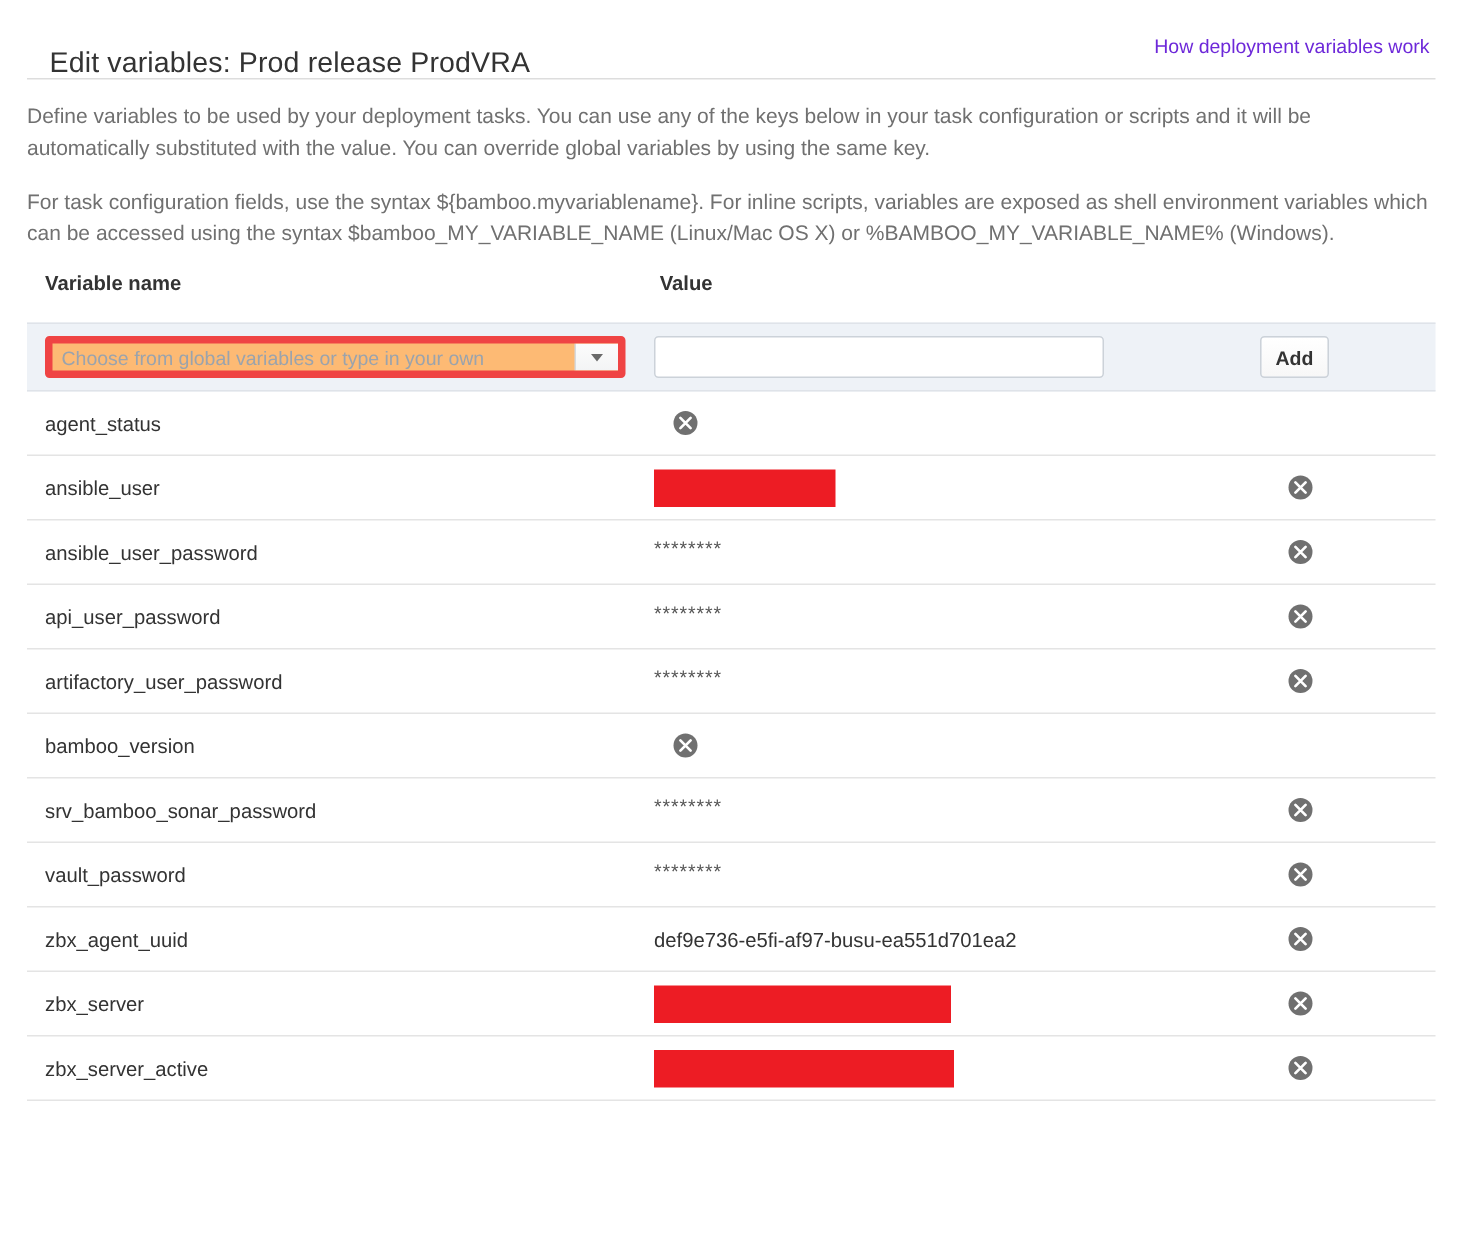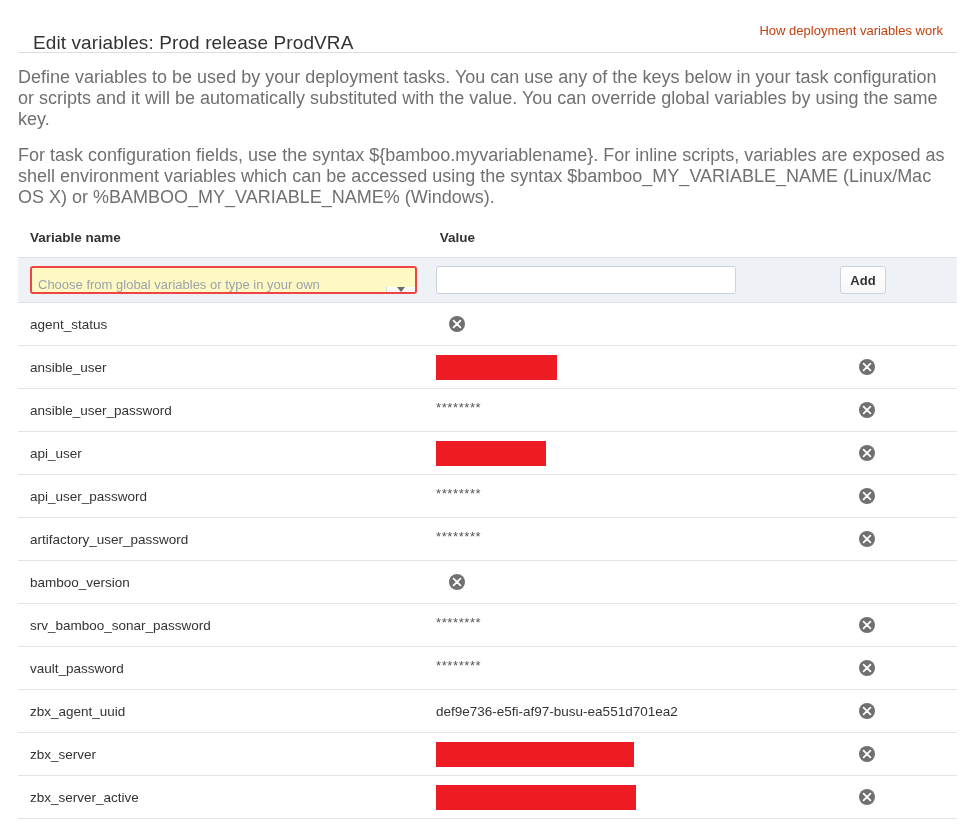--- a/index.html
+++ b/index.html
@@ -32,10 +32,10 @@
   }
   .help-link {
     position: absolute;
-    right: 32px;
+    right: 22px;
     top: 23px;
     font-size: 13px;
-    color: #c2410c;
+    color: #6d28d9;
     text-decoration: none;
     line-height: 16px;
   }

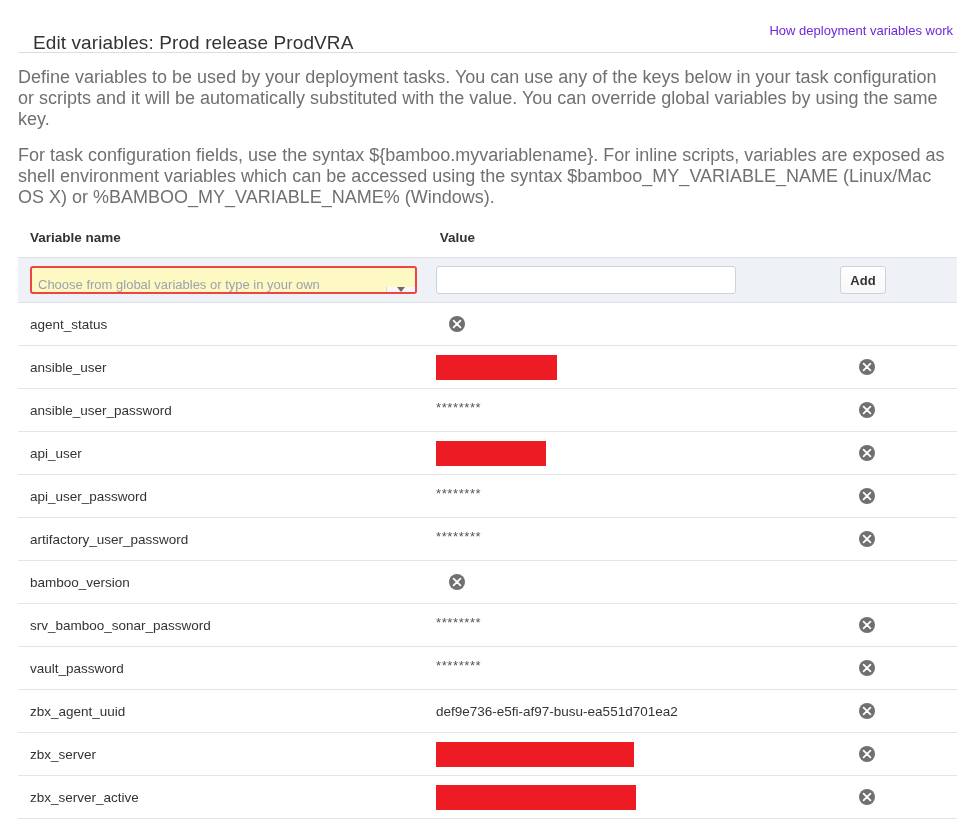--- a/index.html
+++ b/index.html
@@ -52,7 +52,7 @@
   }
   .description p {
     margin: 0 0 15px 0;
-    font-size: 18px;
+    font-size: 14px;
     line-height: 21px;
     color: #707070;
     max-width: 946px;

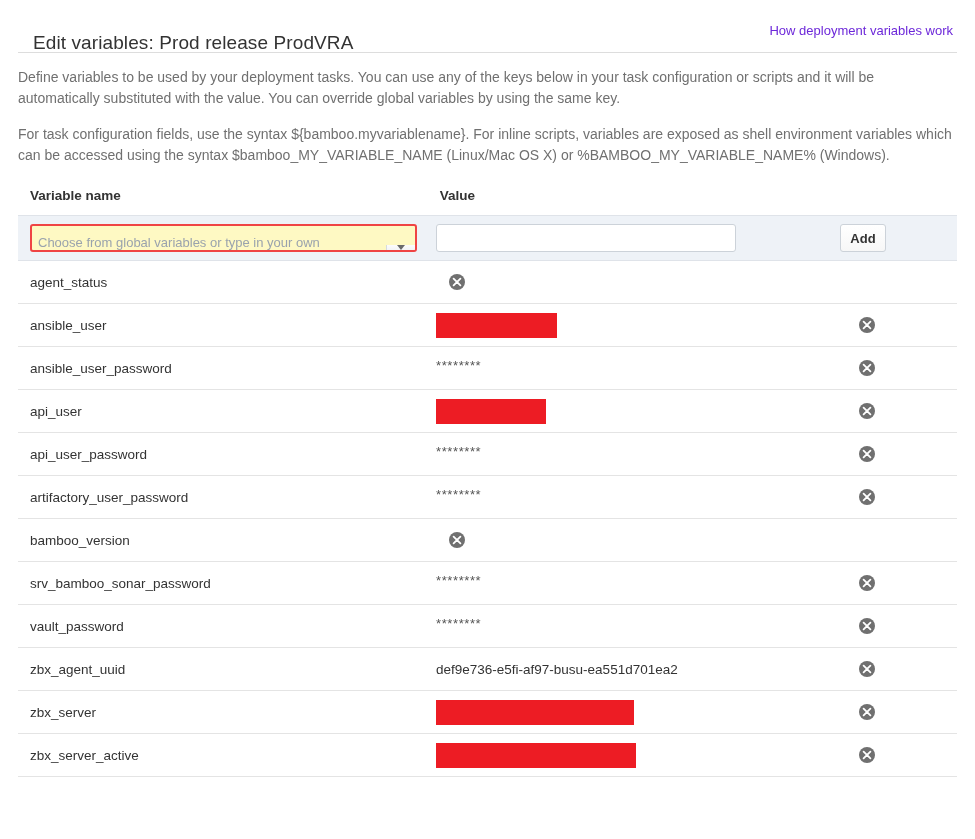--- a/index.html
+++ b/index.html
@@ -65,7 +65,7 @@
   }
   .col-head-row {
     display: flex;
-    align-items: center;
+    align-items: flex-start;
     height: 28px;
     padding: 0 0 6px 0;
     gap: 29px;

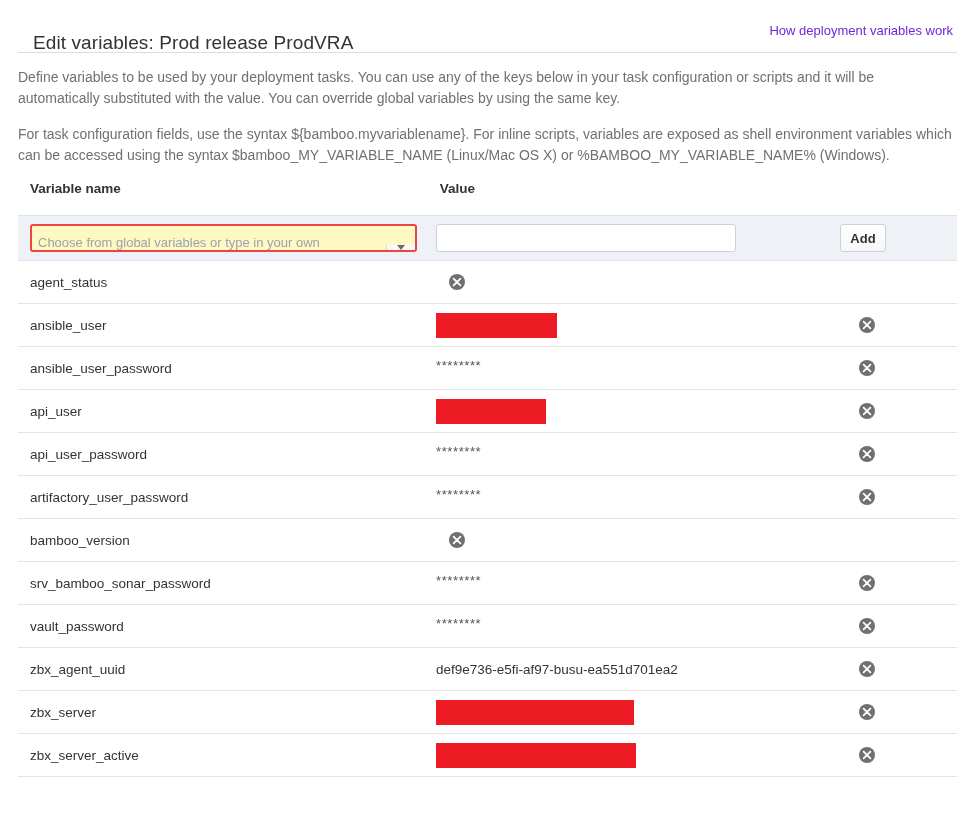--- a/index.html
+++ b/index.html
@@ -98,12 +98,11 @@
     display: flex;
     width: 387px;
     height: 28px;
-    border: 2px solid #ef4444;
+    border: 5px solid #ef4444;
     border-radius: 3px;
-    background: #fef9c3;
+    background: #fdba74;
     box-sizing: border-box;
     overflow: hidden;
-    align-items: flex-end;
   }
   .select-input {
     flex: 1;

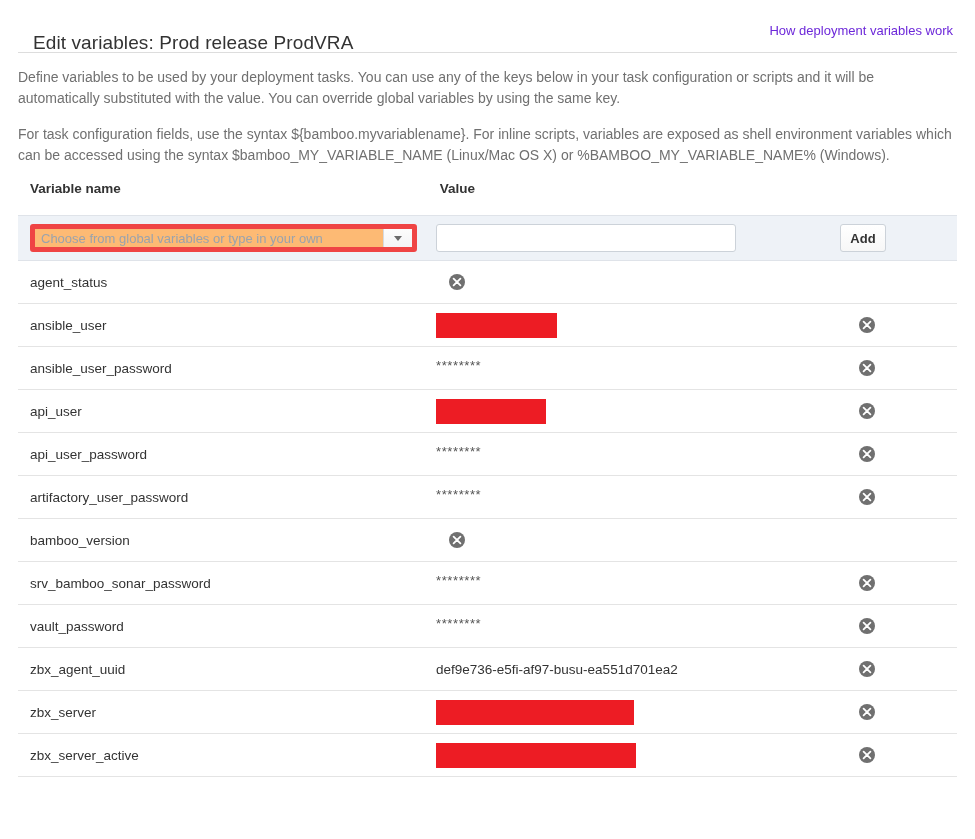--- a/index.html
+++ b/index.html
@@ -290,19 +290,6 @@
         </div>
       </div>
       <div class="var-row">
-        <div class="cell-name">api_user</div>
-        <div class="cell-value">
-          <span class="redacted" style="width: 110px; background: rgb(237, 28, 36);"></span>
-        </div>
-        <div class="cell-act">
-          <span class="del-icon">
-            <svg width="16" height="16" viewBox="0 0 16 16" aria-hidden="true">
-              <path d="M4.6 4.6 L11.4 11.4 M11.4 4.6 L4.6 11.4" stroke="#ffffff" stroke-width="1.8" stroke-linecap="round"></path>
-            </svg>
-          </span>
-        </div>
-      </div>
-      <div class="var-row">
         <div class="cell-name">api_user_password</div>
         <div class="cell-value">
           <span class="masked">********</span>

